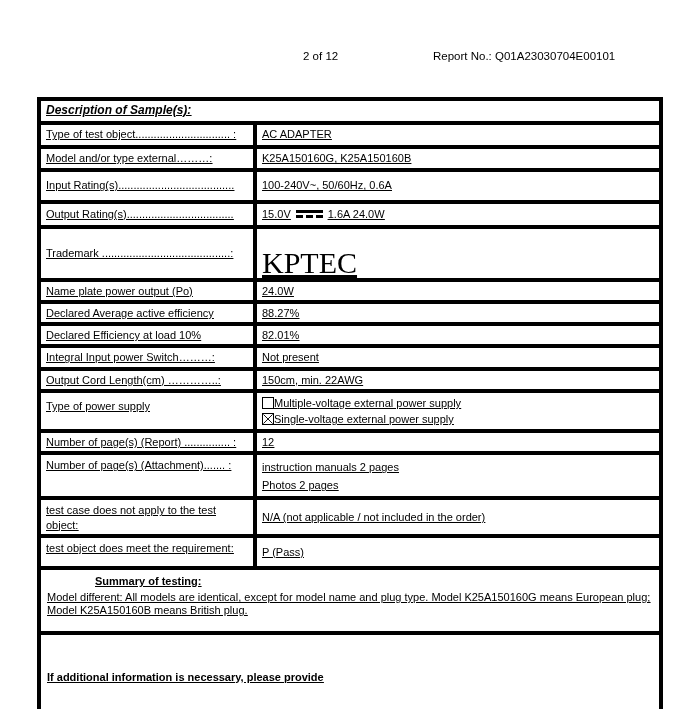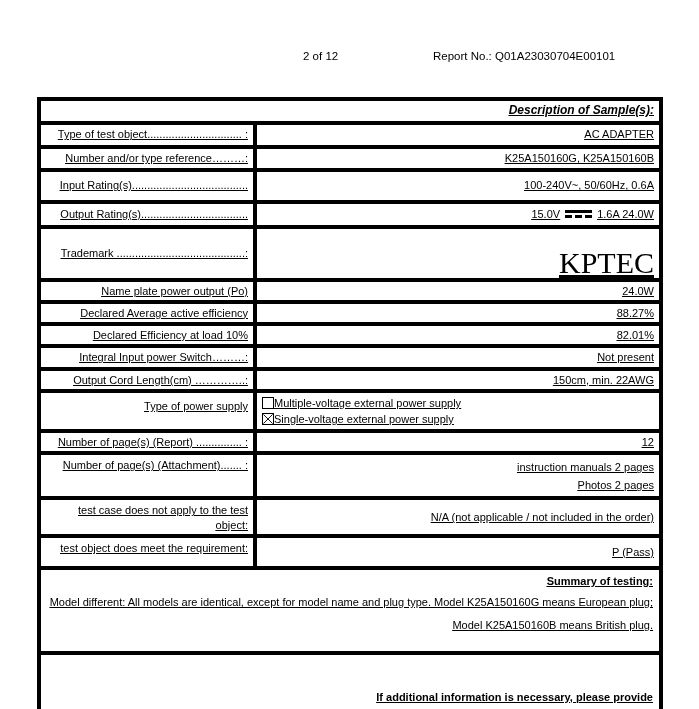--- a/index.html
+++ b/index.html
@@ -12,7 +12,6 @@
     font-family:"Liberation Sans", sans-serif;
     font-size:11.5px;
     overflow:hidden;
-    text-align:right;
   }
   .hdr-page   { position:absolute; left:303px; top:50px; }
   .hdr-report { position:absolute; left:433px; top:50px; }

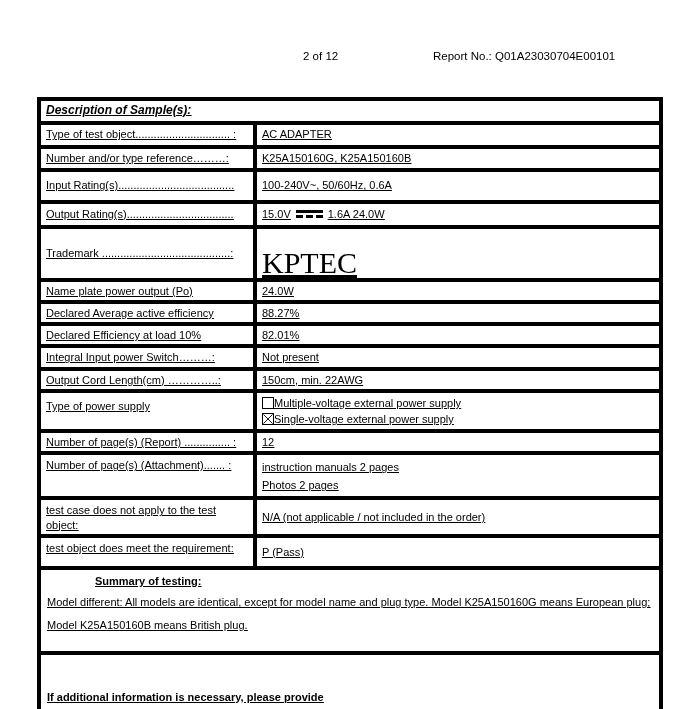--- a/index.html
+++ b/index.html
@@ -85,7 +85,7 @@
     </tr>
 
     <tr>
-      <td class="lbl nowrap" style="height:23px">Number and/or type reference………:</td>
+      <td class="lbl nowrap" style="height:23px">Model and/or type external………:</td>
       <td>K25A150160G, K25A150160B</td>
     </tr>
 

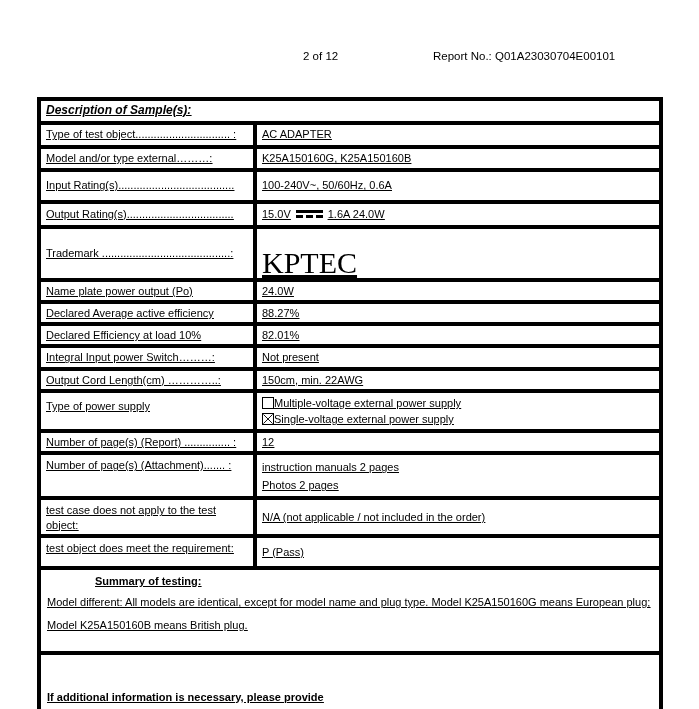--- a/index.html
+++ b/index.html
@@ -57,7 +57,7 @@
   .two-line div { line-height:18px; }
   .summary-cell { padding:3px 6px 14px 6px; }
   .summary-cell .title { font-weight:bold; line-height:16px;margin-left:48px; }
-  .summary-cell .body { line-height:23px; padding-top:2px; }
+  .summary-cell .body { line-height:13px; padding-top:2px; }
   .additional-cell div { font-weight:bold; line-height:15px;margin-top:32px; }
 </style>
 </head>

